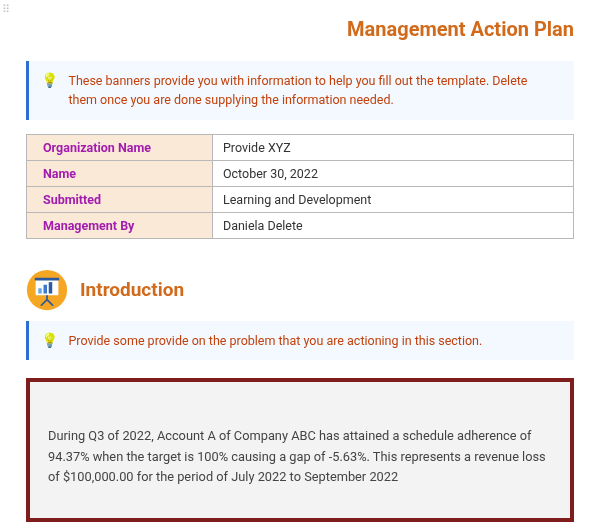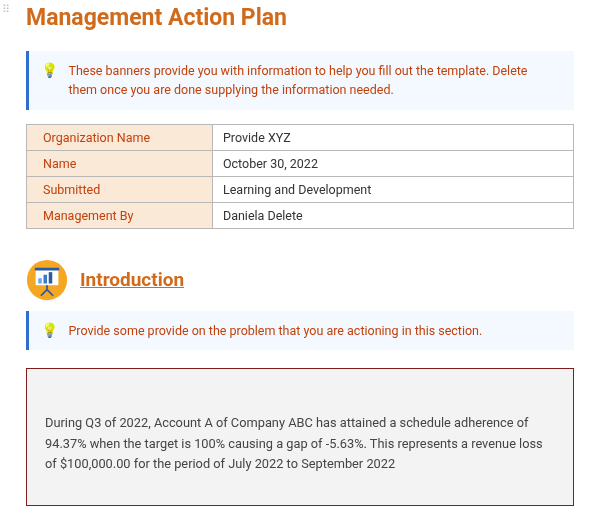--- a/index.html
+++ b/index.html
@@ -27,10 +27,10 @@
   }
   .title {
     color: #d16a1a;
-    font-size: 23px;
+    font-size: 20px;
     font-weight: 700;
-    text-align: left;
-    padding: 4px 0 12px 0;
+    text-align: right;
+    padding: 17px 0 12px 0;
   }
   .banner {
     border-left: 3px solid #2c6fd1;

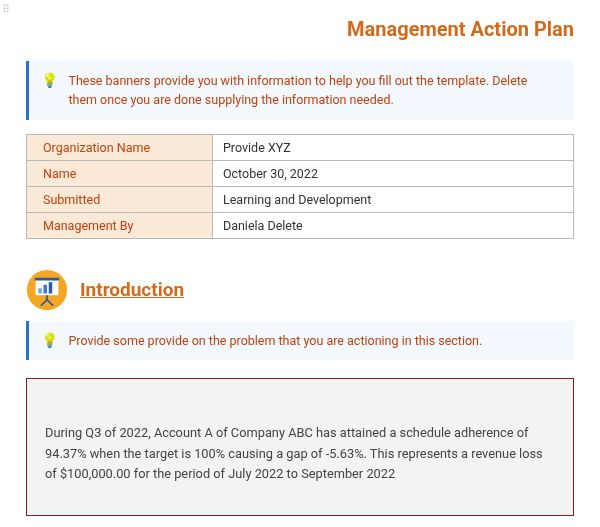--- a/index.html
+++ b/index.html
@@ -55,9 +55,9 @@
   }
   .info-table td.label {
     background: #fbe9d8;
-    font-weight: 400;
+    font-weight: 700;
     width: 34%;
-    color: #c2410c;
+    color: #a21caf;
     padding-left: 16px;
   }
   .section-head {

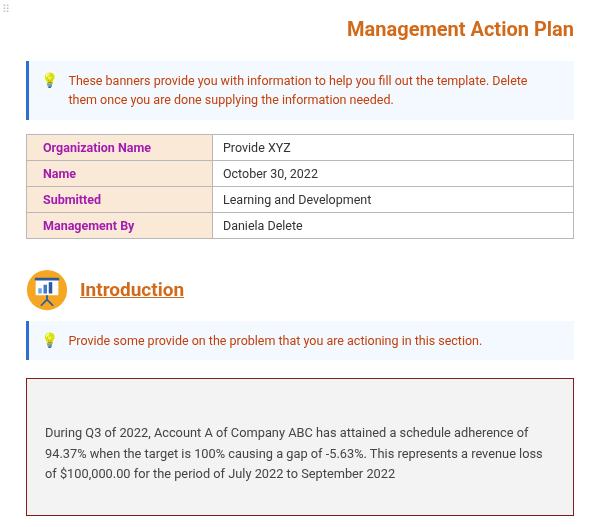--- a/index.html
+++ b/index.html
@@ -73,7 +73,6 @@
     color: #d16a1a;
     font-size: 19px;
     font-weight: 700;
-    text-decoration: underline;
   }
   .context-box {
     border: 1px solid #7f1d1d;

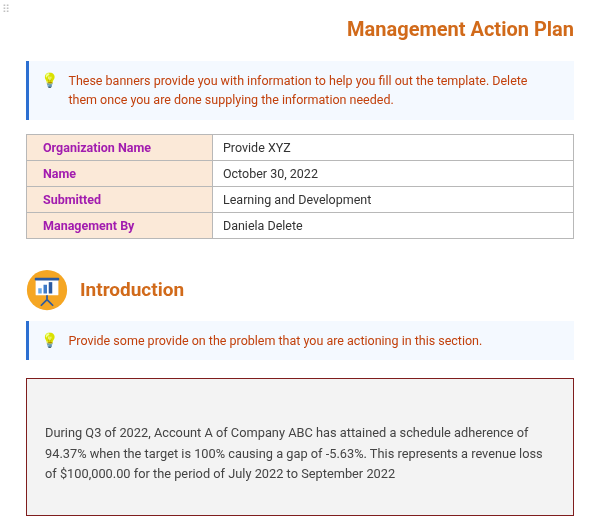--- a/index.html
+++ b/index.html
@@ -75,7 +75,7 @@
     font-weight: 700;
   }
   .context-box {
-    border: 1px solid #7f1d1d;
+    border: 4px solid #7f1d1d;
     background: #f3f3f3;
     padding: 44px 18px 30px 18px;
     font-size: 12.8px;

